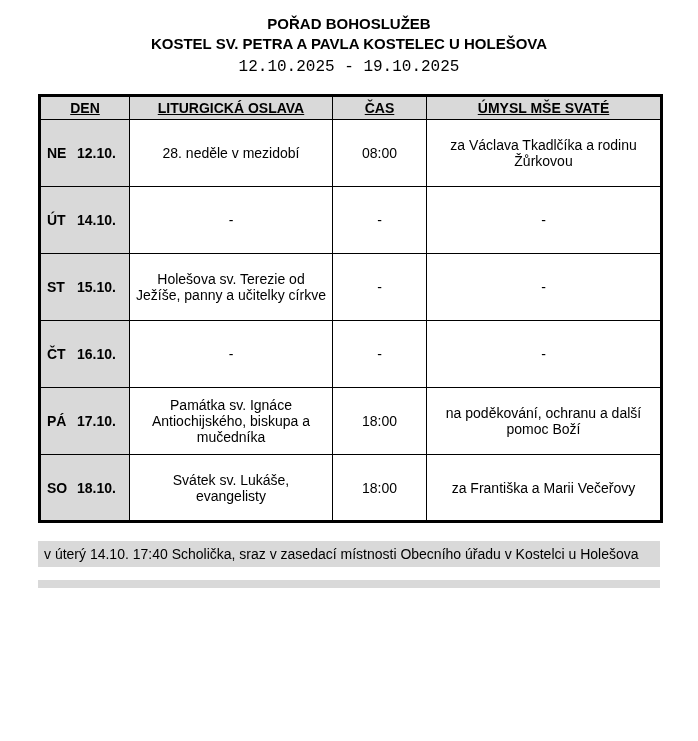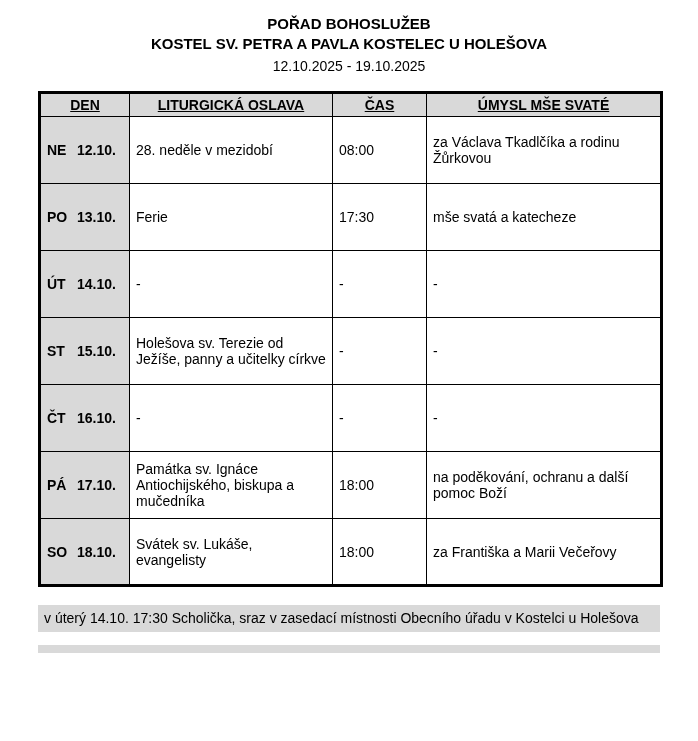--- a/index.html
+++ b/index.html
@@ -22,8 +22,9 @@
     font-size: 15px;
   }
   .date-range {
-    font-size: 14px;
+    font-size: 16px;
     margin-top: 2px;
+    font-family: Liberation Mono, monospace;
   }
   table.schedule {
     margin-top: 16px;

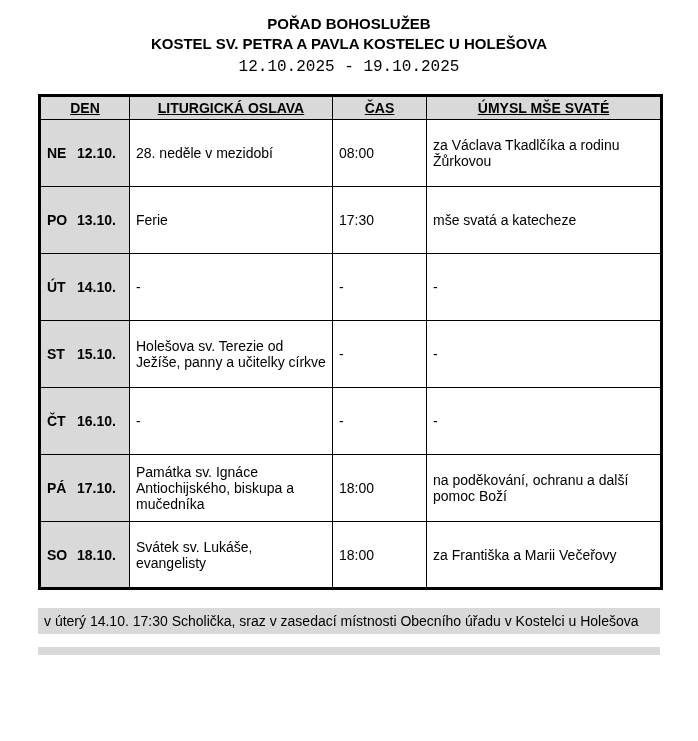--- a/index.html
+++ b/index.html
@@ -61,7 +61,7 @@
   }
   td.day-cell .day-abbr { display: inline-block; min-width: 24px; }
   td.day-cell .day-date { display: inline-block; margin-left: 6px; }
-  td.center { }
+  td.center { text-align: center; }
   tr.data-row { height: 67px; }
   .note {
     margin-top: 18px;

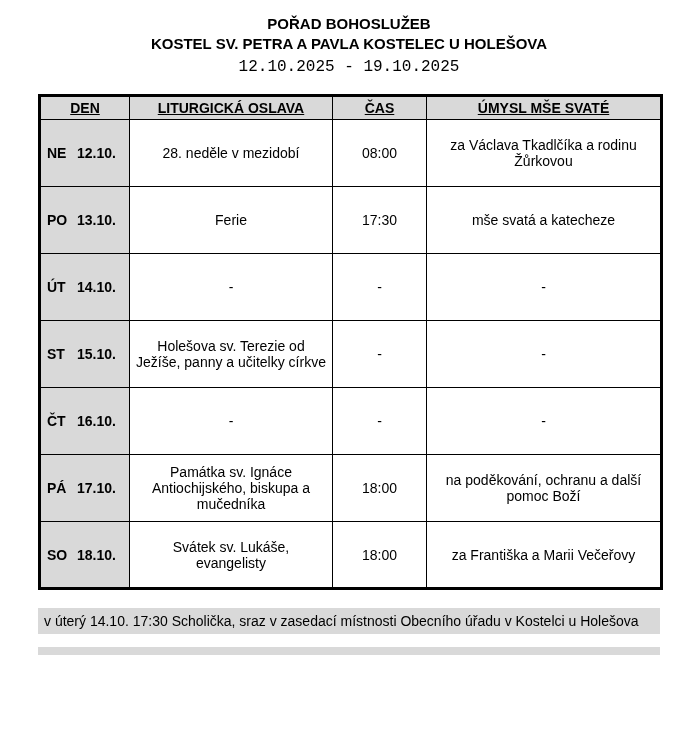--- a/index.html
+++ b/index.html
@@ -113,12 +113,6 @@
         <td class="center">za Václava Tkadlčíka a rodinu Žůrkovou</td>
       </tr>
       <tr class="data-row">
-        <td class="day-cell"><span class="day-abbr">PO</span><span class="day-date">13.10.</span></td>
-        <td class="center">Ferie</td>
-        <td class="center">17:30</td>
-        <td class="center">mše svatá a katecheze</td>
-      </tr>
-      <tr class="data-row">
         <td class="day-cell"><span class="day-abbr">ÚT</span><span class="day-date">14.10.</span></td>
         <td class="center">-</td>
         <td class="center">-</td>

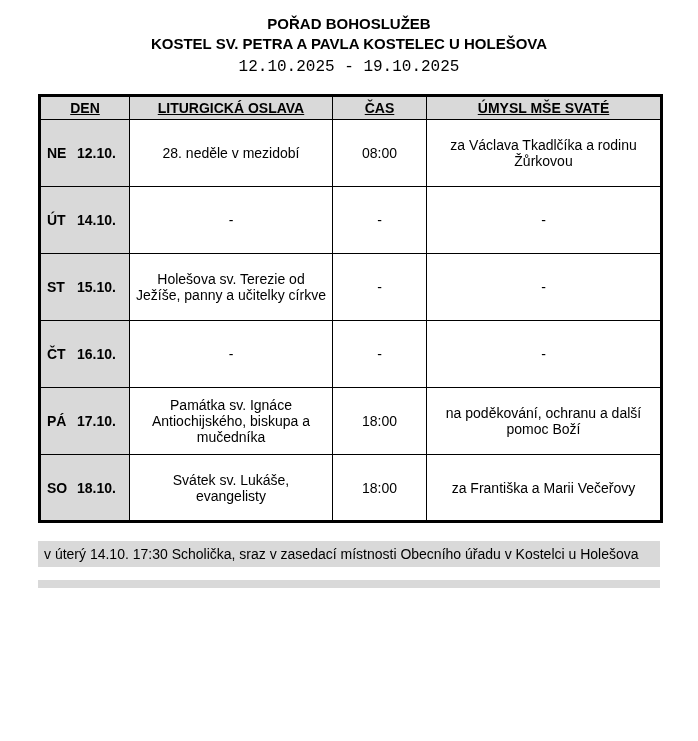--- a/index.html
+++ b/index.html
@@ -145,7 +145,7 @@
     </tbody>
   </table>
 
-  <div class="note">v úterý 14.10. 17:30 Scholička, sraz v zasedací místnosti Obecního úřadu v Kostelci u Holešova</div>
+  <div class="note">v úterý 14.10. 17:40 Scholička, sraz v zasedací místnosti Obecního úřadu v Kostelci u Holešova</div>
 
   <div class="bottom-bar"></div>
 

